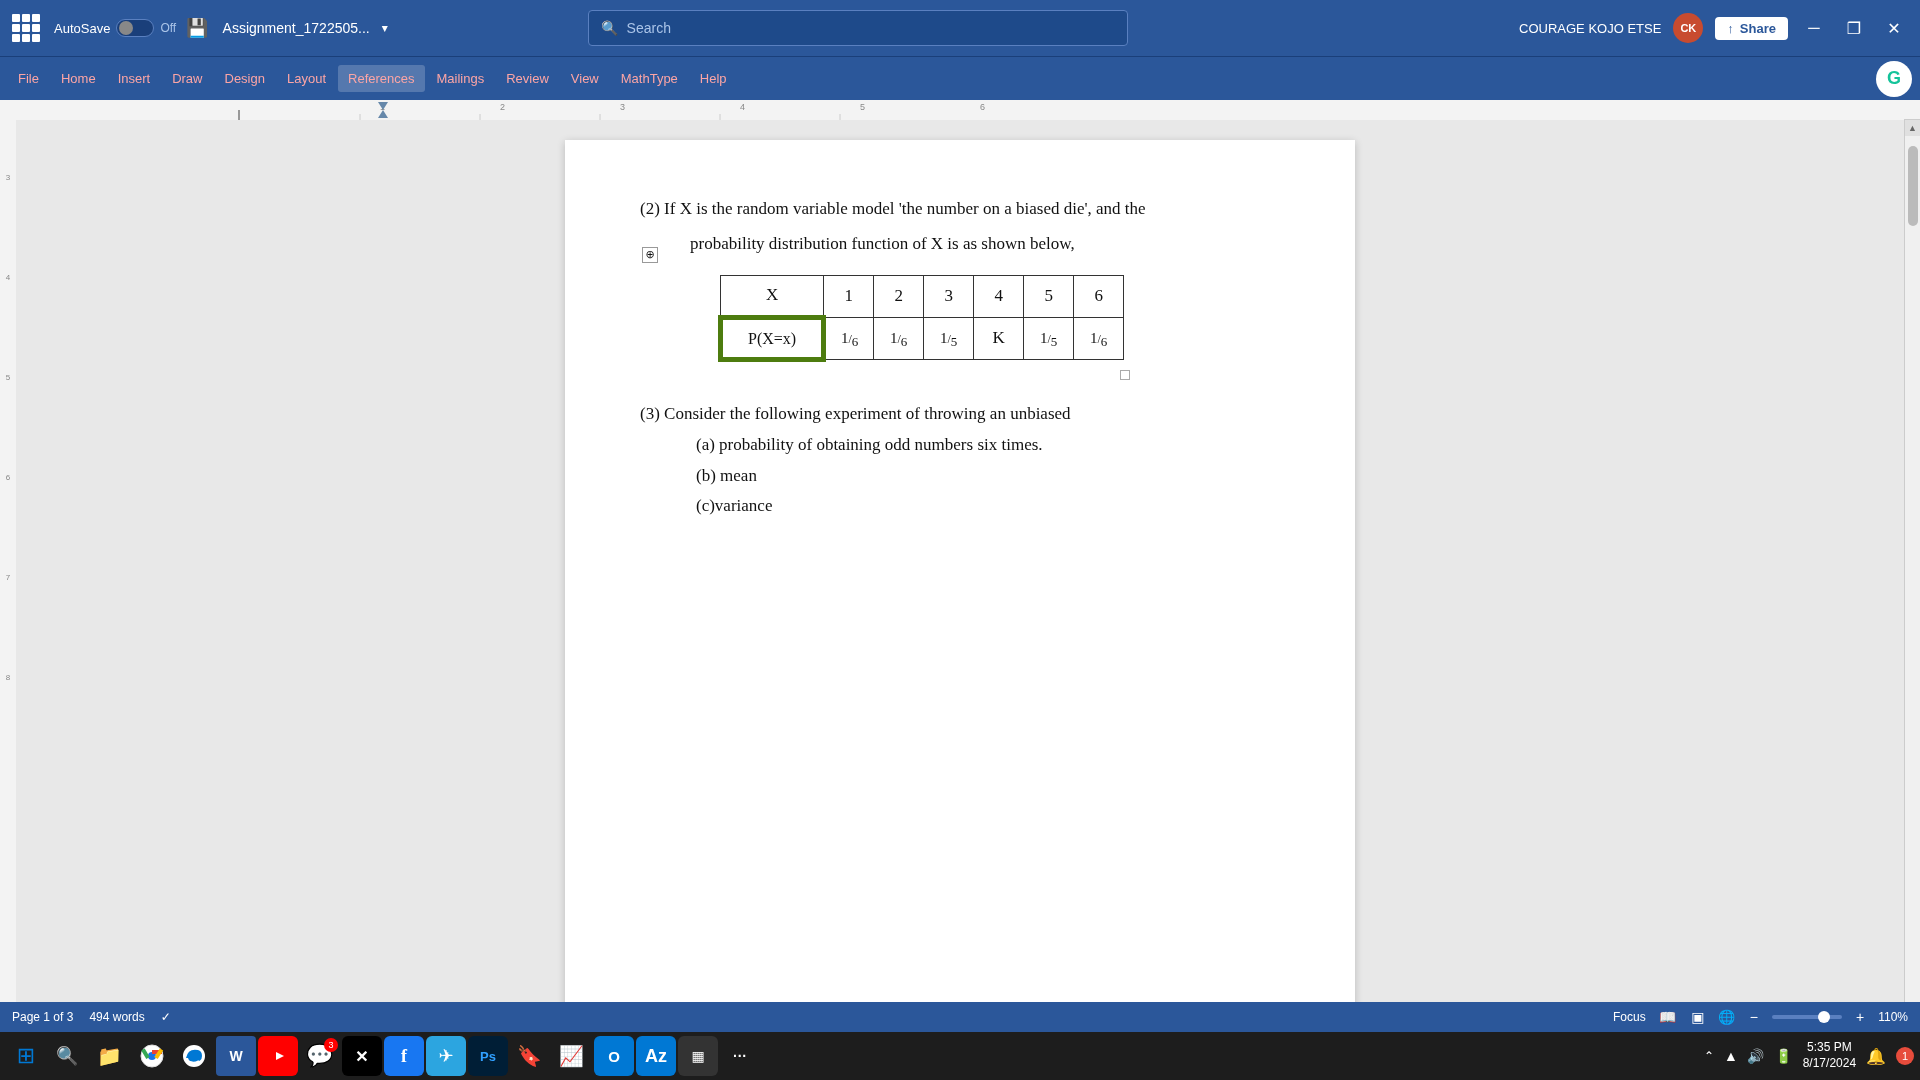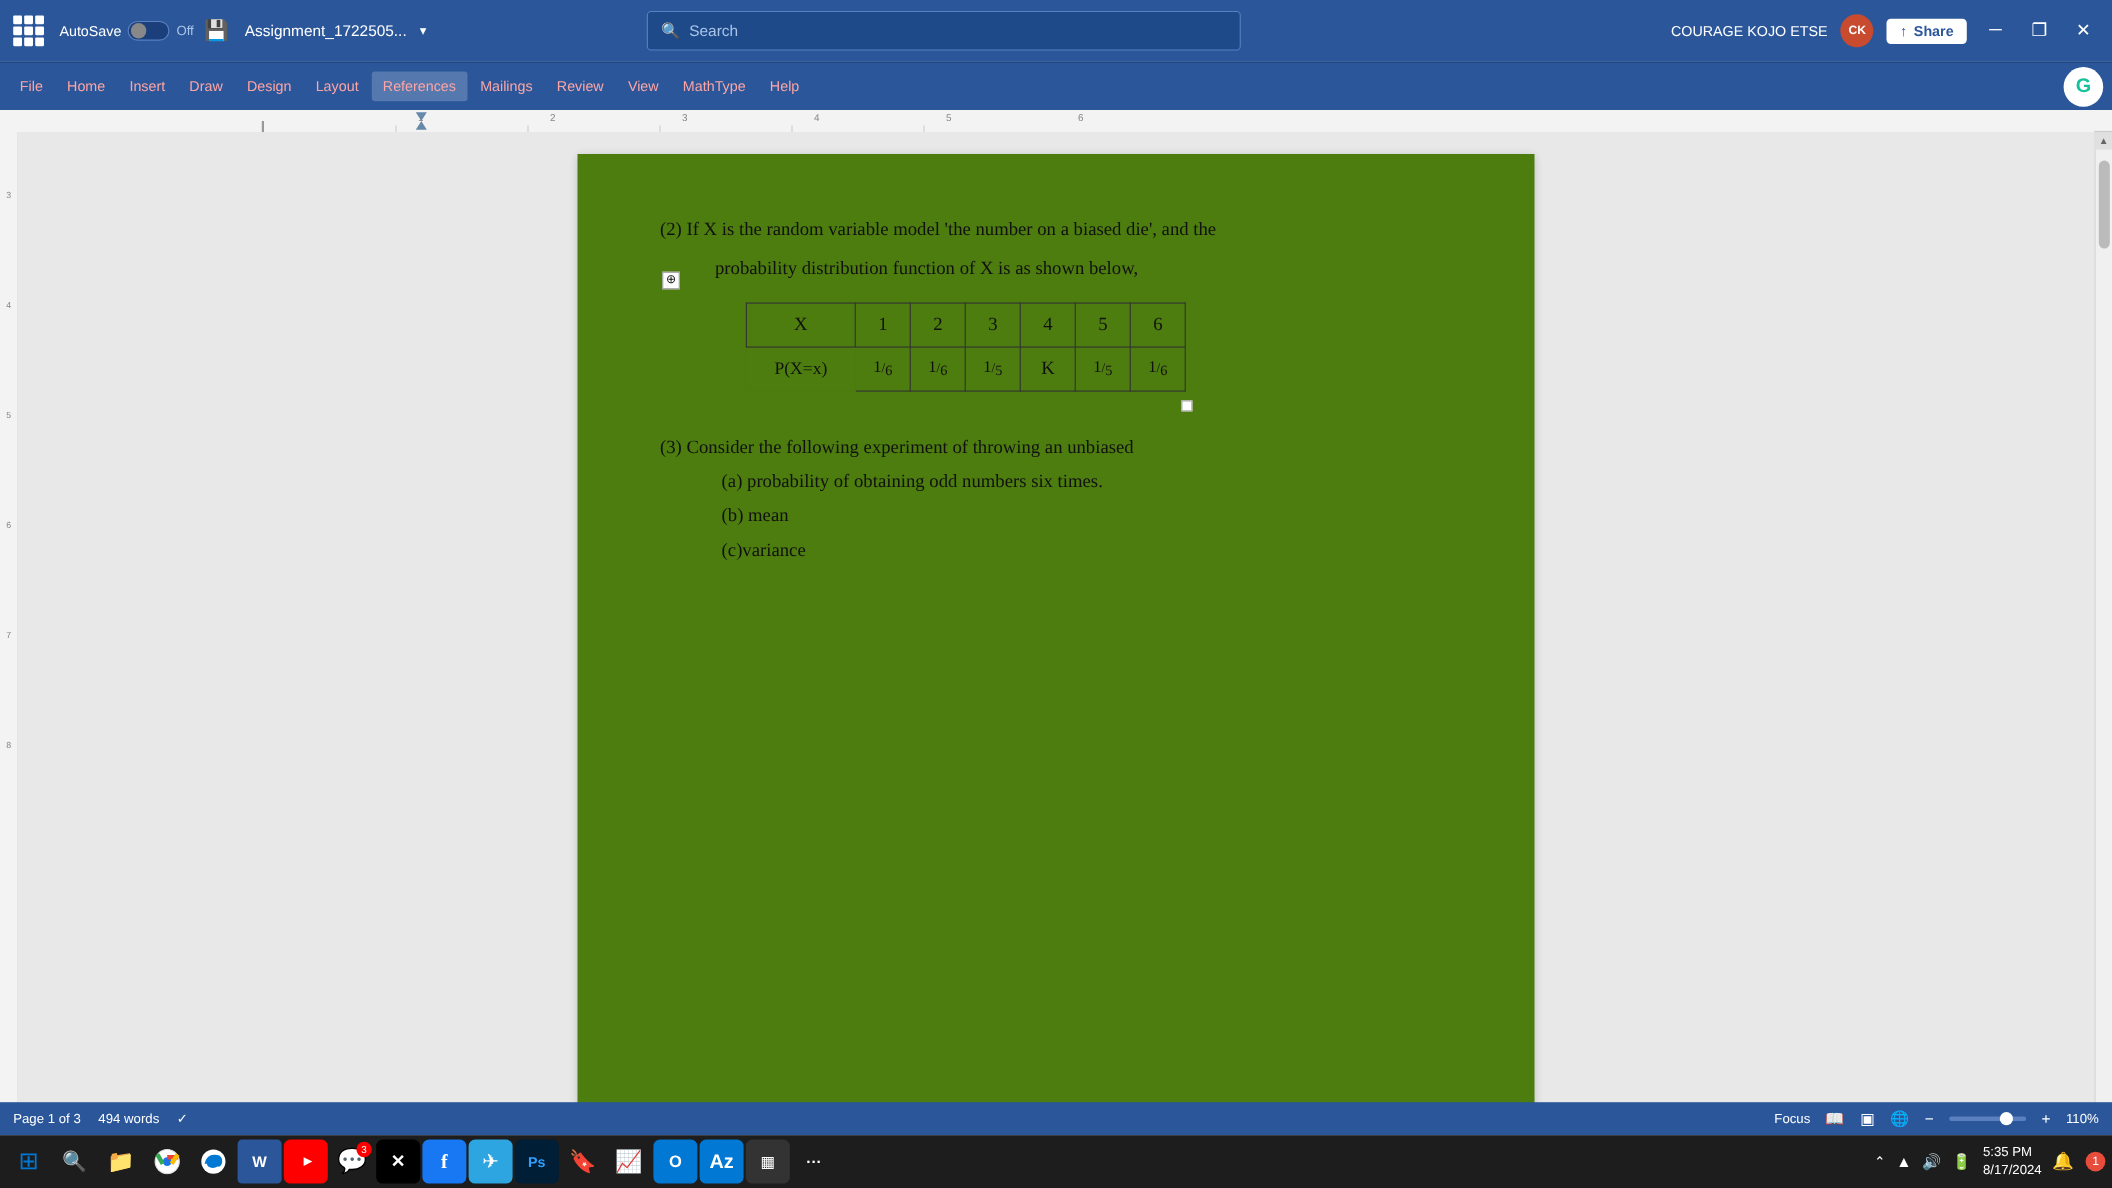--- a/index.html
+++ b/index.html
@@ -182,7 +182,7 @@
 
   <div id="doc-area" style="flex:1; background:#e8e8e8; overflow:hidden; display:flex; justify-content:center; padding:20px 0;">
 
-    <div id="page" style="width:870px; min-height:820px; background:#4d7c0f; box-shadow:0 2px 8px rgba(0,0,0,0.2); padding:55px 75px; font-family:'Times New Roman',Times,serif; font-size:17px; line-height:1.7; color:#111; position:relative;">
+    <div id="page" style="width:790px; min-height:820px; background:#ffffff; box-shadow:0 2px 8px rgba(0,0,0,0.2); padding:55px 75px; font-family:'Times New Roman',Times,serif; font-size:17px; line-height:1.7; color:#111; position:relative;">
 
       
       <p class="doc-para" style="margin-bottom:6px;">

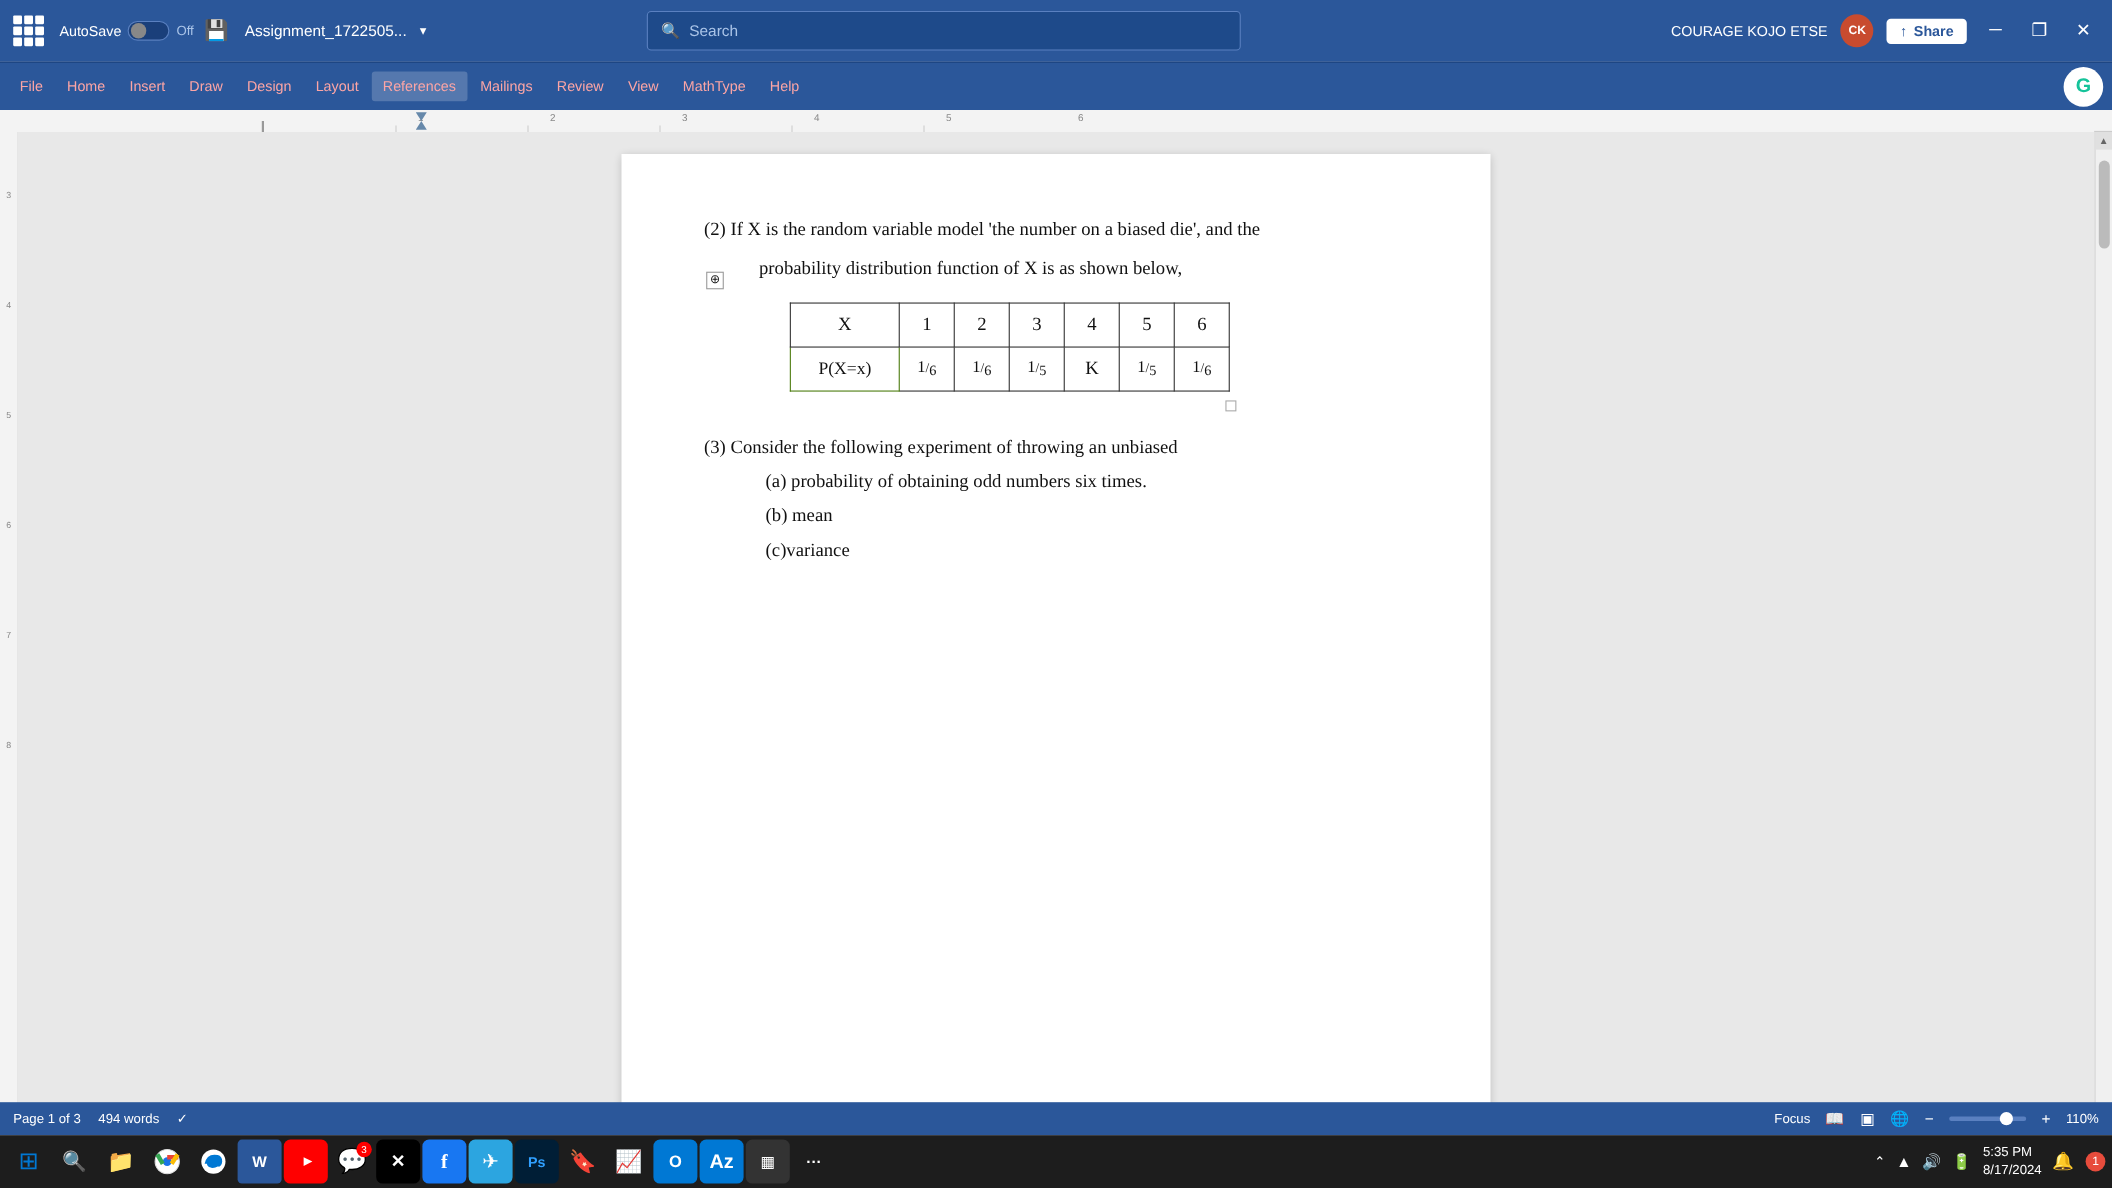--- a/index.html
+++ b/index.html
@@ -209,7 +209,7 @@
             <td style="border:1px solid #333; padding:5px 14px; text-align:center; font-size:17px;">6</td>
           </tr>
           <tr>
-            <td style="border:1px solid #4d7c0f; padding:5px 25px; text-align:left; font-size:16px;">P(X=x)</td>
+            <td style="border:5px solid #4d7c0f; padding:5px 25px; text-align:left; font-size:16px;">P(X=x)</td>
             <td style="border:1px solid #333; padding:5px 14px; text-align:center; font-size:15px;">
               <span style="font-size:15px;">1</span><span style="font-size:12px;">/</span><span style="font-size:13px;position:relative;top:3px;">6</span>
             </td>

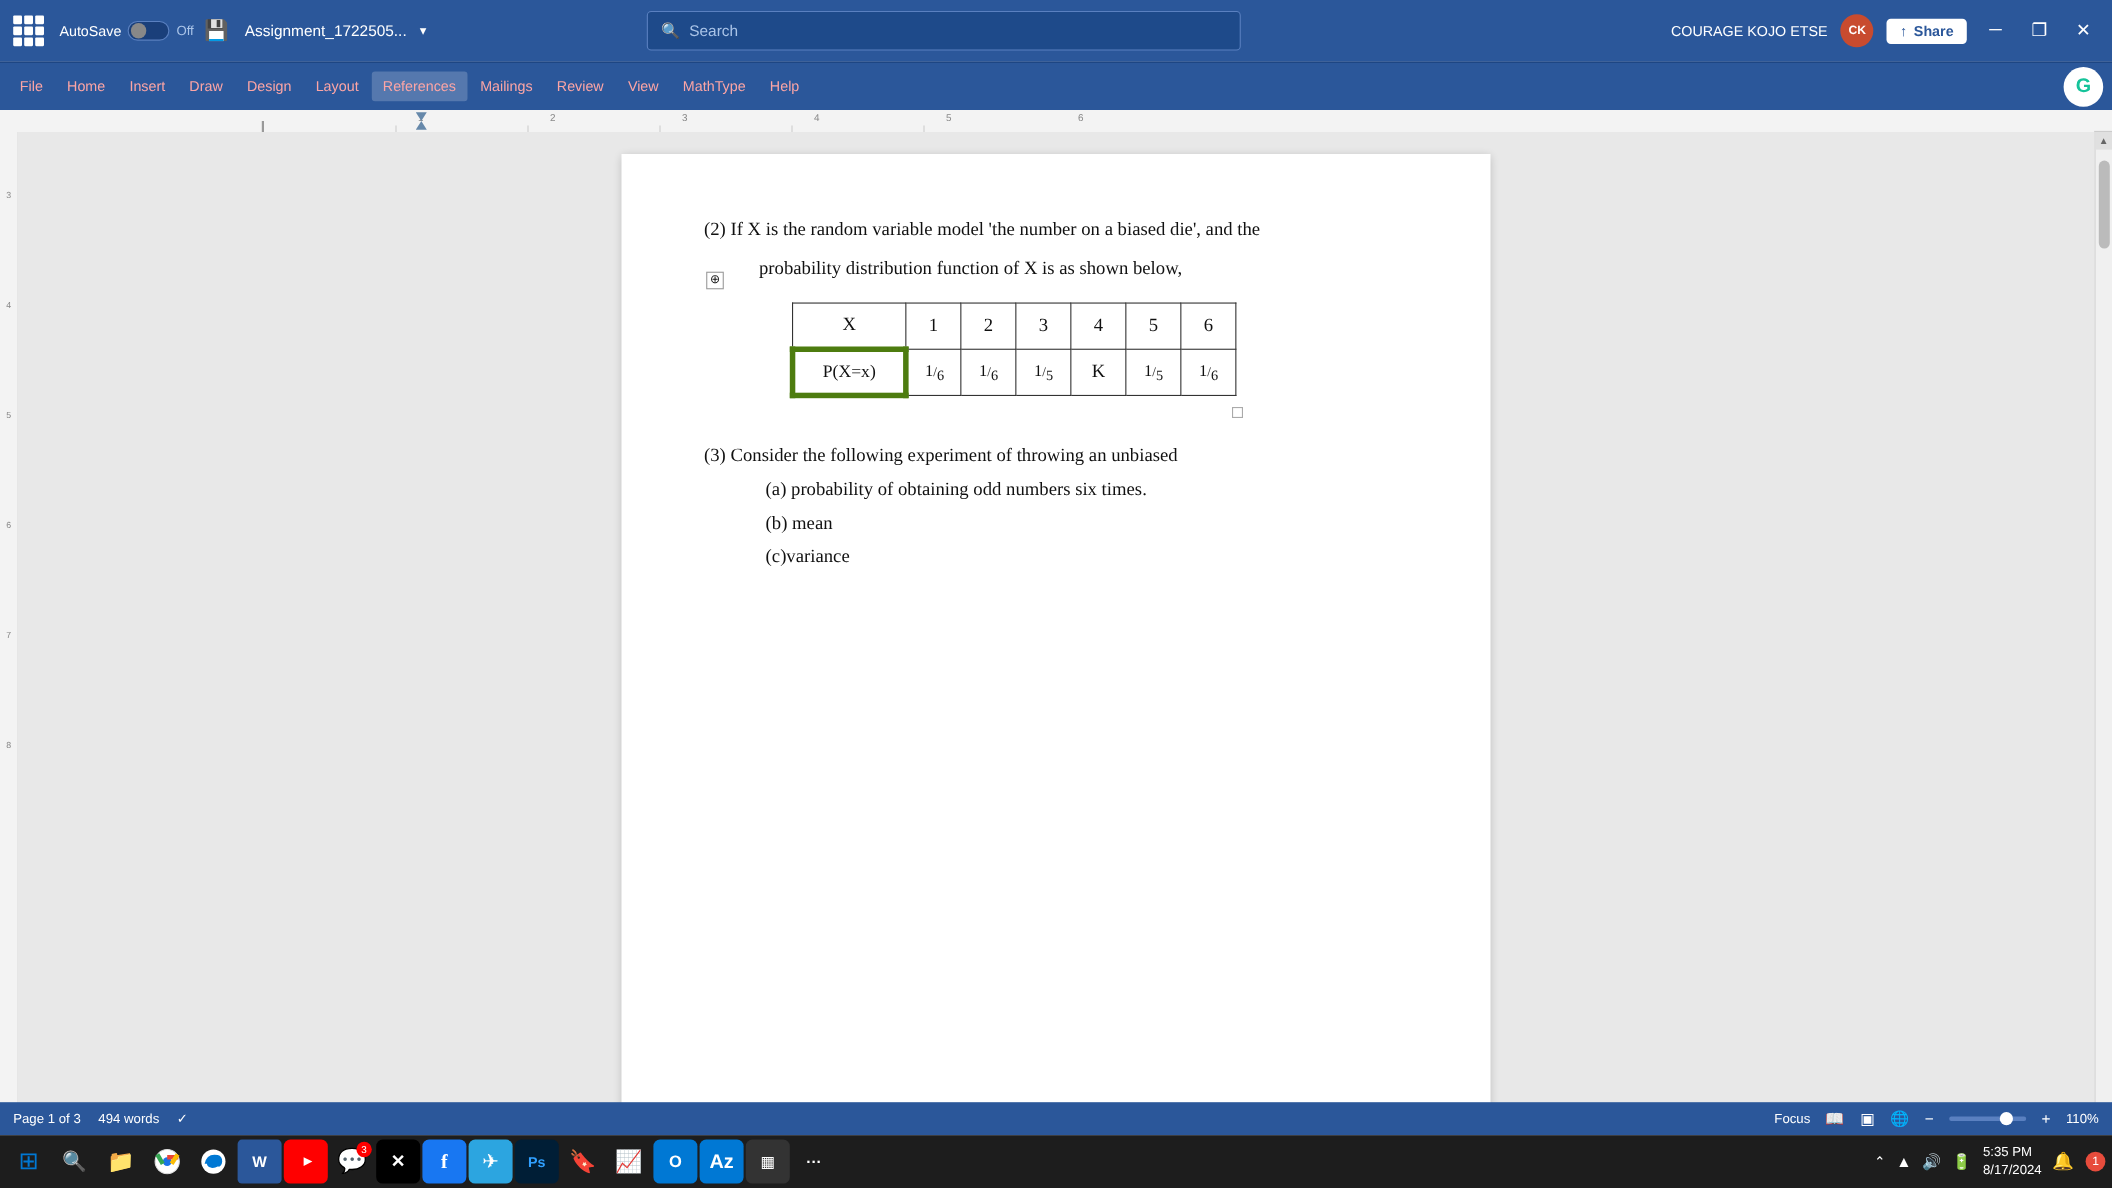--- a/index.html
+++ b/index.html
@@ -339,7 +339,7 @@
     <span style="cursor:pointer; font-size:14px;">▲</span>
     <span style="cursor:pointer; font-size:14px;">🔊</span>
     <span style="cursor:pointer; font-size:14px;">🔋</span>
-    <div style="cursor:pointer; text-align:left; line-height:1.3;">
+    <div style="cursor:pointer; text-align:center; line-height:1.3;">
       <div style="font-size:12px;">5:35 PM</div>
       <div style="font-size:12px;">8/17/2024</div>
     </div>

